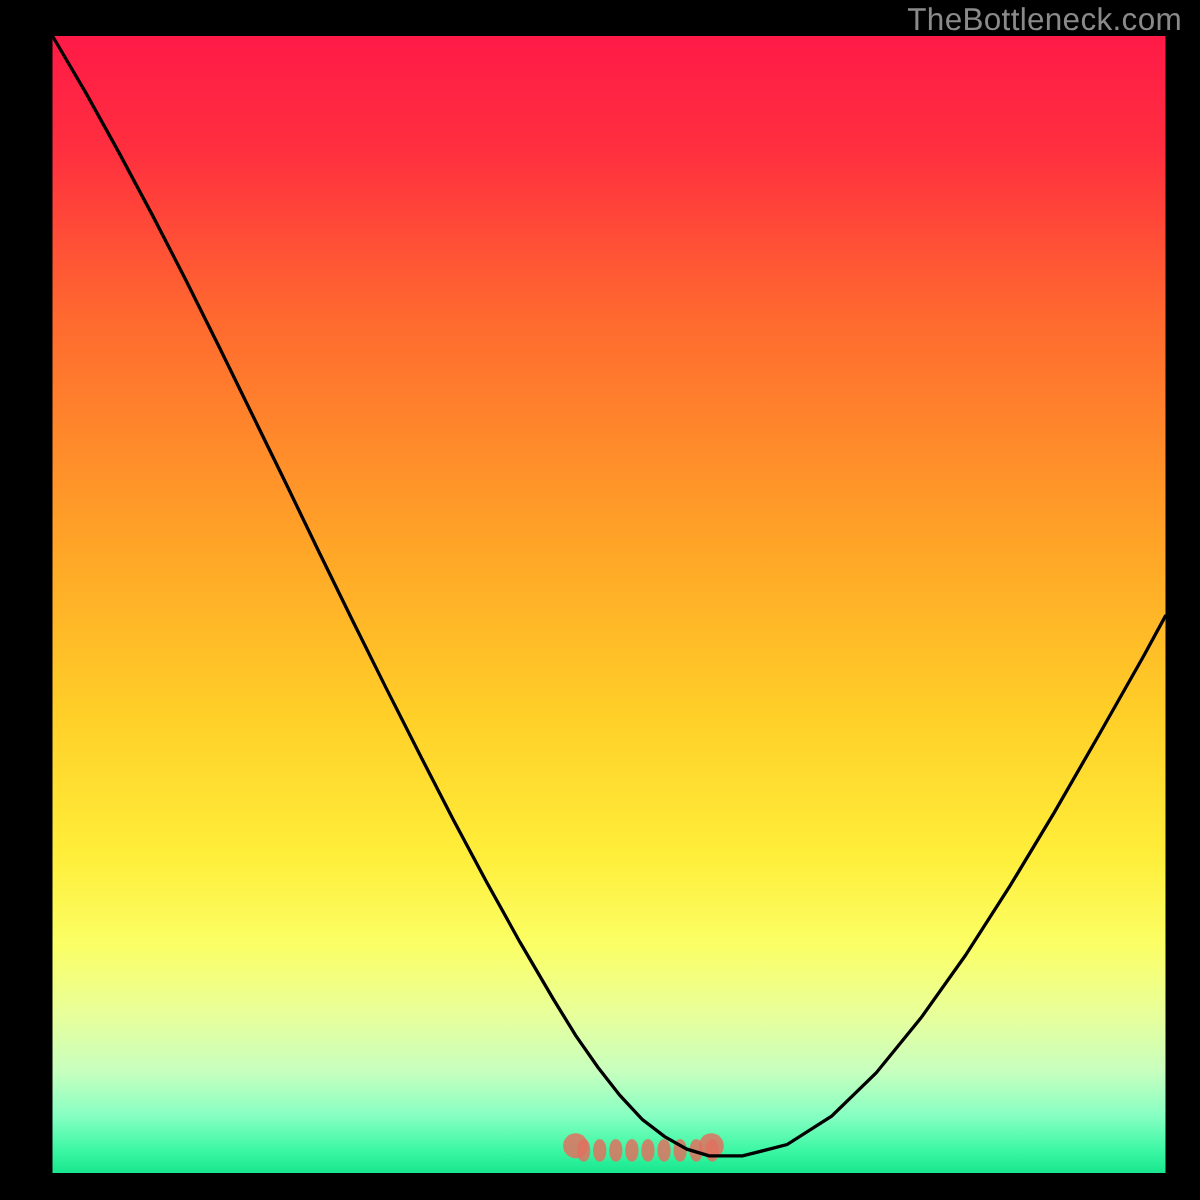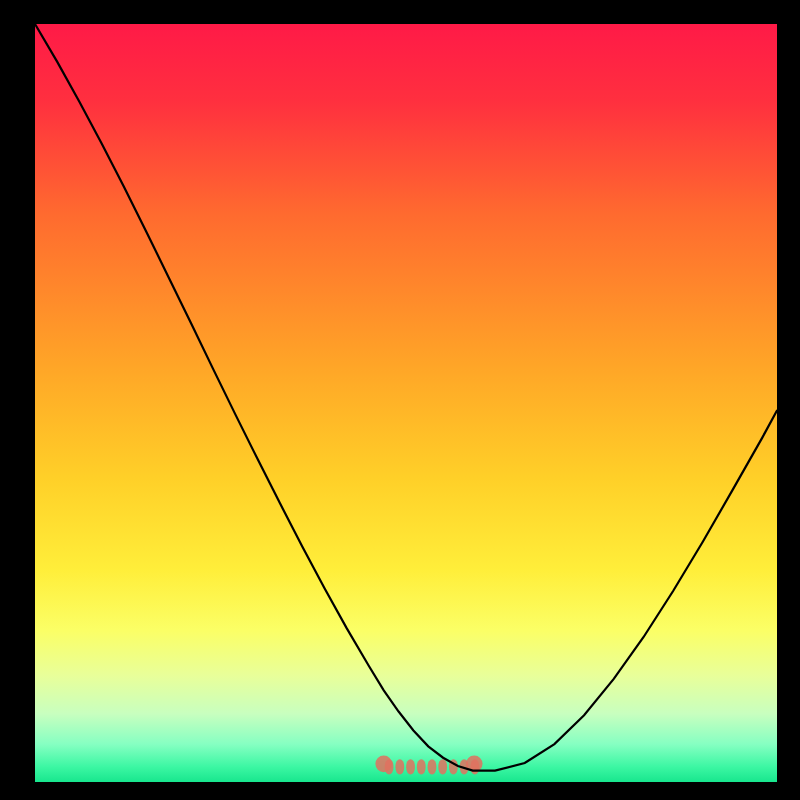--- a/index.html
+++ b/index.html
@@ -33,6 +33,7 @@
 </head>
 <body>
 <div class="outer">
+  <div class="watermark">TheBottleneck.com</div>
   <svg id="chart-svg" width="800" height="800" viewBox="0 0 800 800">
     <defs>
       <linearGradient id="bg-grad" x1="0" y1="0" x2="0" y2="1">

